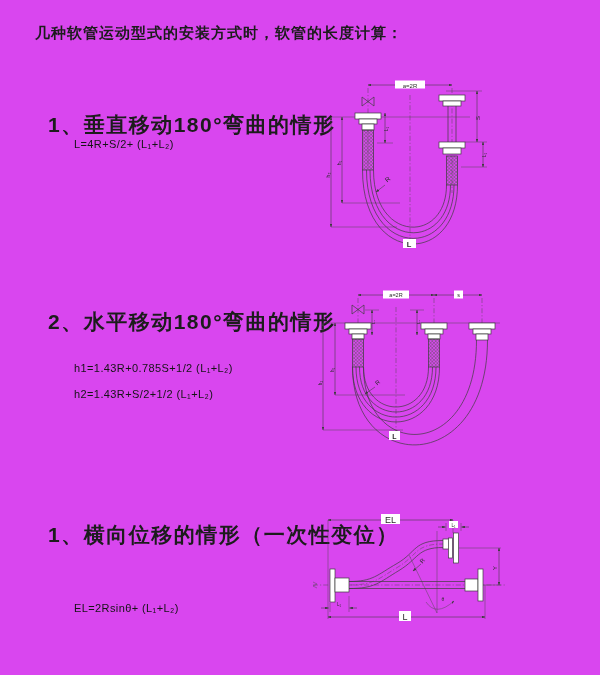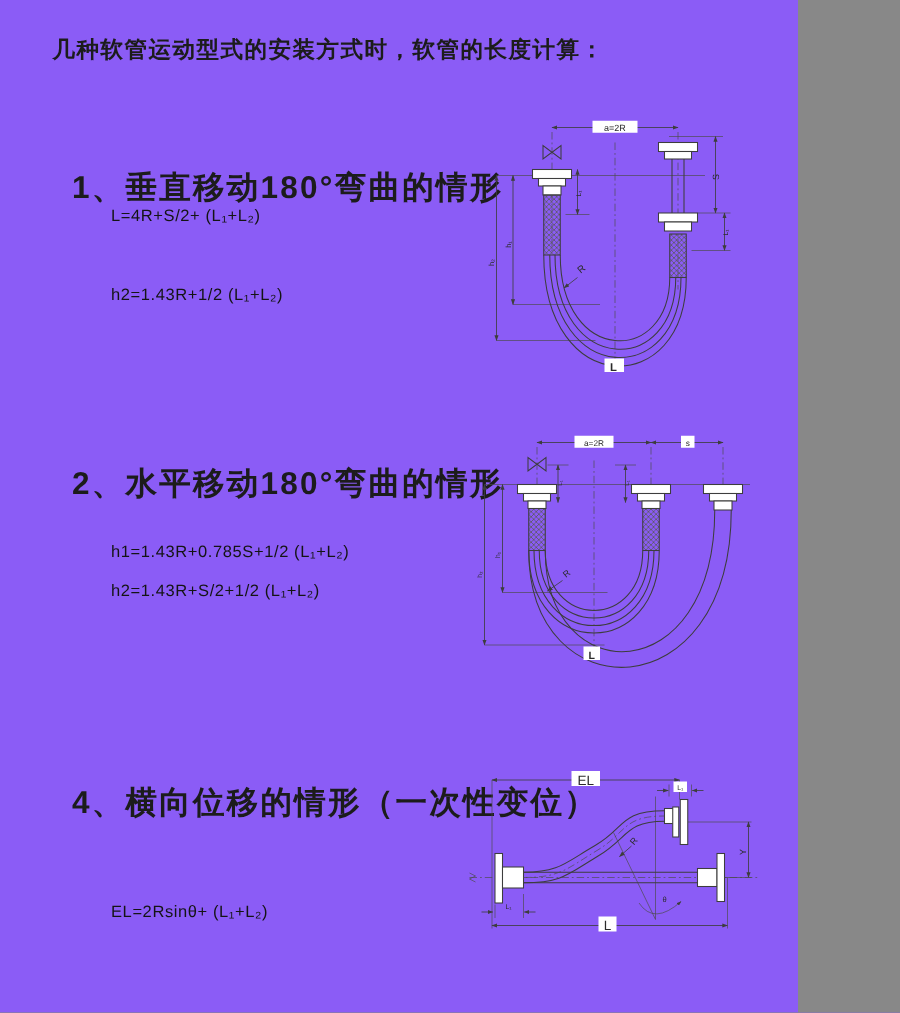--- a/index.html
+++ b/index.html
@@ -3,7 +3,7 @@
 <meta charset="utf-8">
 <style>
   html,body{margin:0;padding:0;background:#888;}
-  #page{position:relative;width:532px;height:675px;background:#8b5cf6;overflow:hidden;
+  #page{position:relative;width:600px;height:675px;background:#d946ef;overflow:hidden;
         font-family:"Liberation Sans",sans-serif;color:#1c1c1c;}
   .abs{position:absolute;white-space:nowrap;}
   .title{font-size:15px;font-weight:bold;letter-spacing:1px;}

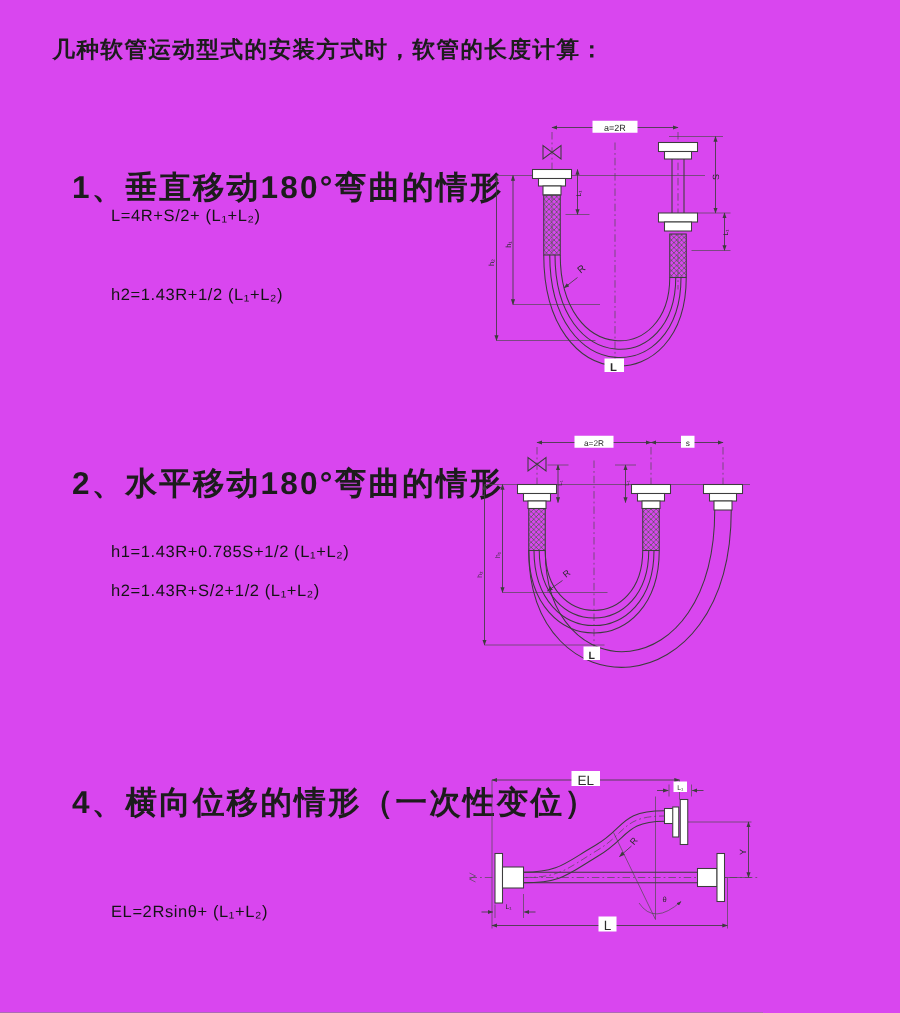--- a/index.html
+++ b/index.html
@@ -27,7 +27,6 @@
 
   <div class="abs heading" style="left:48px;top:111px;">1、垂直移动180°弯曲的情形</div>
   <div class="abs formula" style="left:74px;top:138px;">L=4R+S/2+ (L₁+L₂)</div>
-  <div class="abs formula" style="left:74px;top:191px;">h2=1.43R+1/2 (L₁+L₂)</div>
 
   <div class="abs heading" style="left:48px;top:308px;">2、水平移动180°弯曲的情形</div>
   <div class="abs formula" style="left:74px;top:362px;">h1=1.43R+0.785S+1/2 (L₁+L₂)</div>

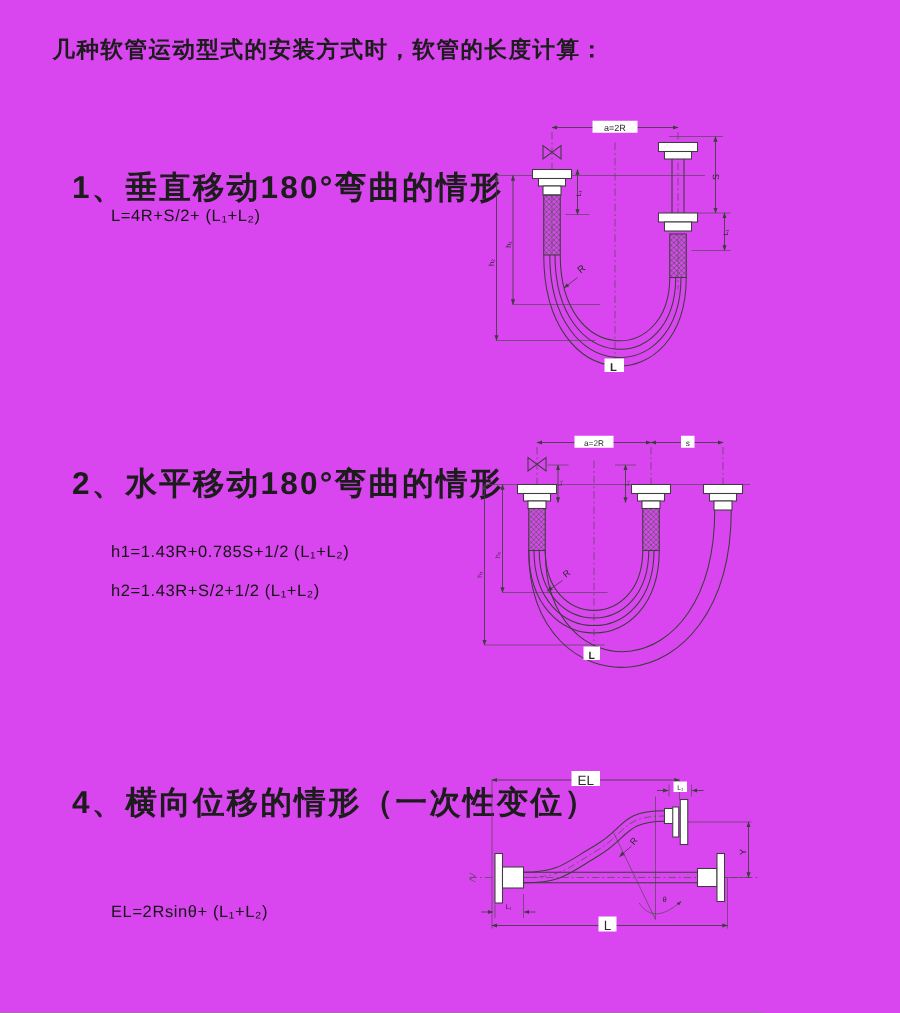--- a/index.html
+++ b/index.html
@@ -32,7 +32,7 @@
   <div class="abs formula" style="left:74px;top:362px;">h1=1.43R+0.785S+1/2 (L₁+L₂)</div>
   <div class="abs formula" style="left:74px;top:388px;">h2=1.43R+S/2+1/2 (L₁+L₂)</div>
 
-  <div class="abs heading" style="left:48px;top:521px;">4、横向位移的情形（一次性变位）</div>
+  <div class="abs heading" style="left:48px;top:521px;">1、横向位移的情形（一次性变位）</div>
   <div class="abs formula" style="left:74px;top:602px;">EL=2Rsinθ+ (L₁+L₂)</div>
 
   <svg style="left:315px;top:75px;" width="185" height="178" viewBox="0 0 185 178">

